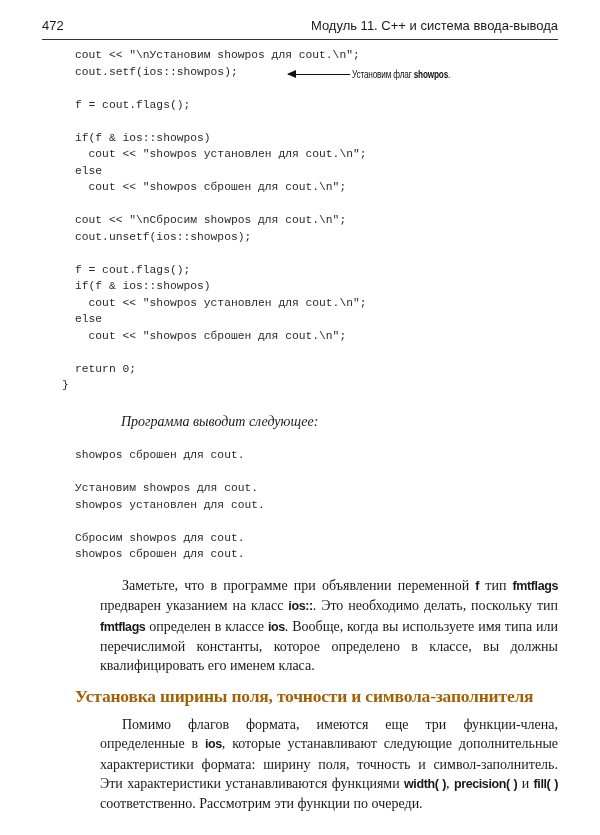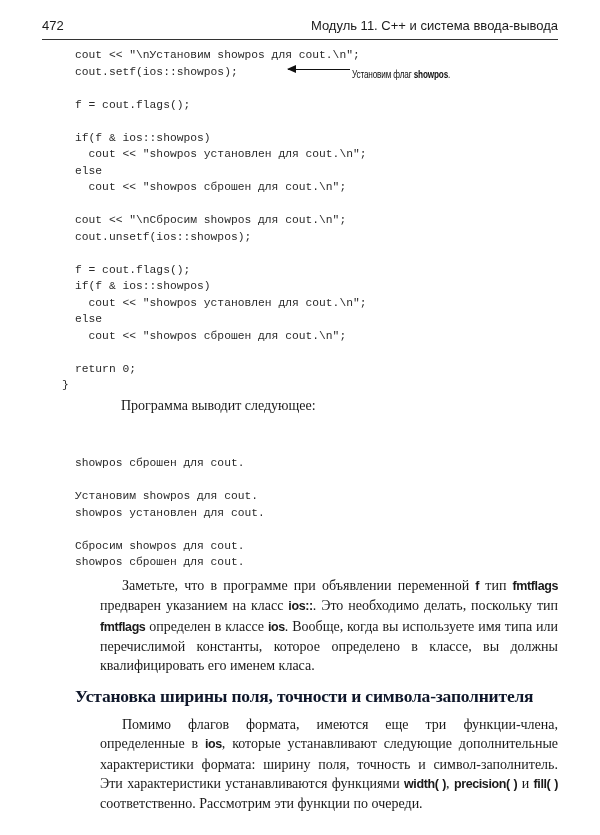--- a/index.html
+++ b/index.html
@@ -10,7 +10,7 @@
     .running-title { position: absolute; right: 0; top: 0; font-family: Liberation Sans, sans-serif; font-size: 13px; }
     .header-rule { position: absolute; left: 42px; top: 39px; width: 516px; height: 1px; background: #333; }
     .code { position: absolute; left: 75px; font-family: "Liberation Mono", monospace; font-size: 11.3px; line-height: 16.5px; white-space: pre; color: #2a2a2a; margin: 0; }
-    .annot { position: absolute; display: flex; align-items: flex-start; font-family: "Liberation Sans", sans-serif; font-size: 10px; color: #111; }
+    .annot { position: absolute; display: flex; align-items: center; font-family: "Liberation Sans", sans-serif; font-size: 10px; color: #111; }
     .annot .arrow { position: relative; height: 1px; background: #111; margin-right: 2px; }
     .annot .arrow::before { content: ""; position: absolute; left: -1px; top: -4px; border-right: 9px solid #111; border-top: 4.5px solid transparent; border-bottom: 4.5px solid transparent; }
     .annot .narrow { transform: scaleX(0.82); transform-origin: left center; display: inline-block; white-space: nowrap; letter-spacing: -0.2px; }

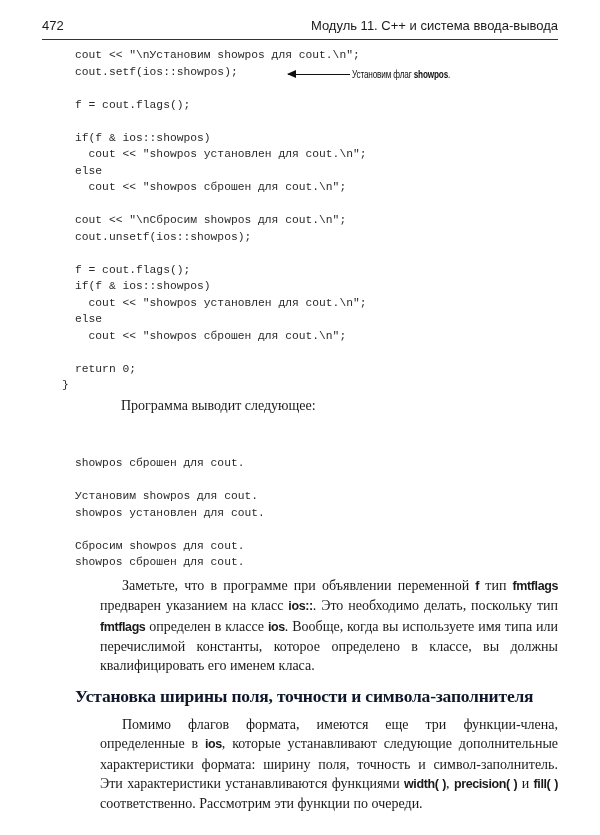--- a/index.html
+++ b/index.html
@@ -59,7 +59,7 @@
   </div>
 
 
-  <p class="para" style="left:121px; top:396px; width:300px;">Программа выводит следующее:</p>
+  <p class="para" style="left:121px; top:412px; width:300px;font-style:italic;">Программа выводит следующее:</p>
 
   <pre class="code" id="output1" style="top:447px;margin-top:8px;">showpos сброшен для cout.
 

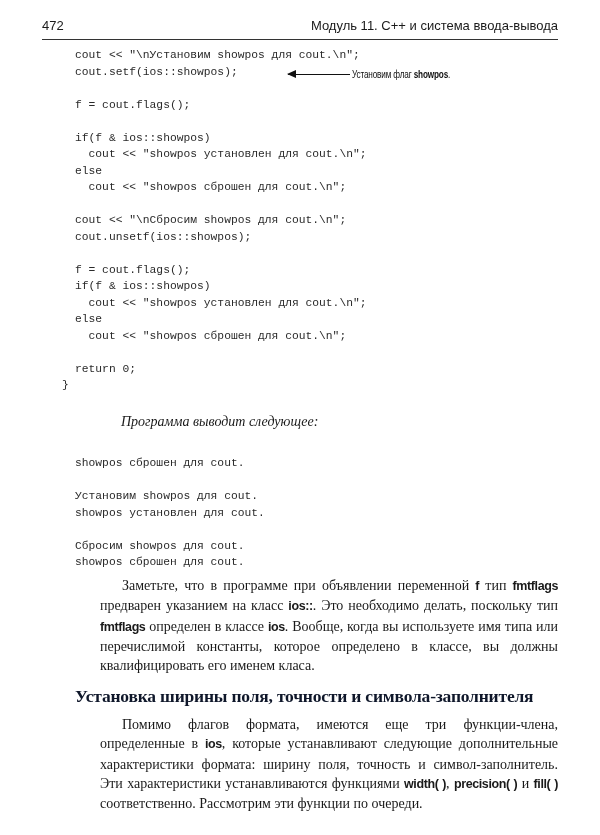--- a/index.html
+++ b/index.html
@@ -61,7 +61,7 @@
 
   <p class="para" style="left:121px; top:412px; width:300px;font-style:italic;">Программа выводит следующее:</p>
 
-  <pre class="code" id="output1" style="top:447px;margin-top:8px;">showpos сброшен для cout.
+  <pre class="code" id="output1" style="top:447px;">showpos сброшен для cout.
 
 Установим showpos для cout.
 showpos установлен для cout.

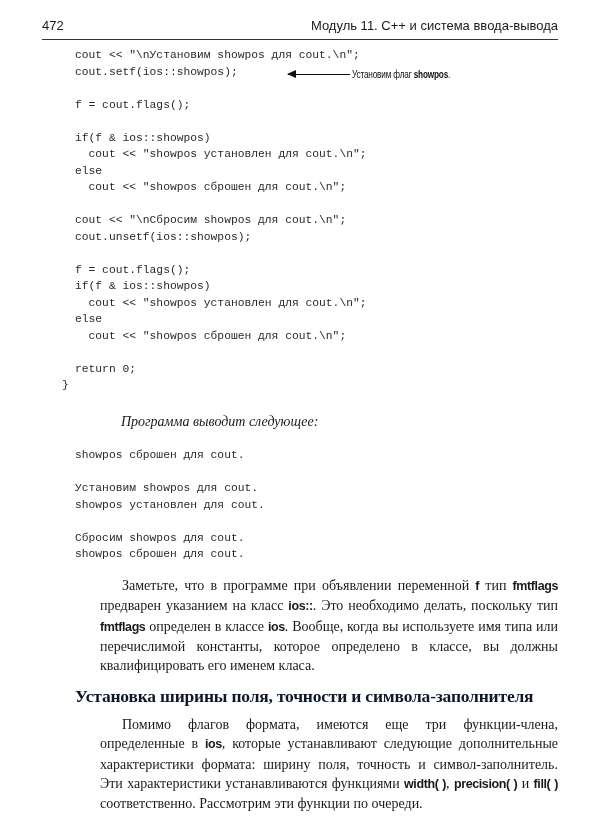--- a/index.html
+++ b/index.html
@@ -18,7 +18,7 @@
     .para { position: absolute; font-family: "Liberation Serif", serif; font-size: 14px; line-height: 19.3px; color: #1a1a1a; text-align: justify; margin: 0; }
     .para b { font-family: "Liberation Sans", sans-serif; font-weight: bold; font-size: 12.5px; letter-spacing: -0.4px; }
     .indent { text-indent: 22px; }
-    .section-title { position: absolute; left: 75px; top: 686px; font-family: "Liberation Serif", serif; font-weight: bold; font-size: 17.5px; letter-spacing: -0.2px; margin: 0; color: #0f172a; }
+    .section-title { position: absolute; left: 75px; top: 686px; font-family: "Liberation Serif", serif; font-weight: bold; font-size: 17.5px; letter-spacing: -0.2px; margin: 0; color: #a16207; }
   </style>
 </head>
 <body>

